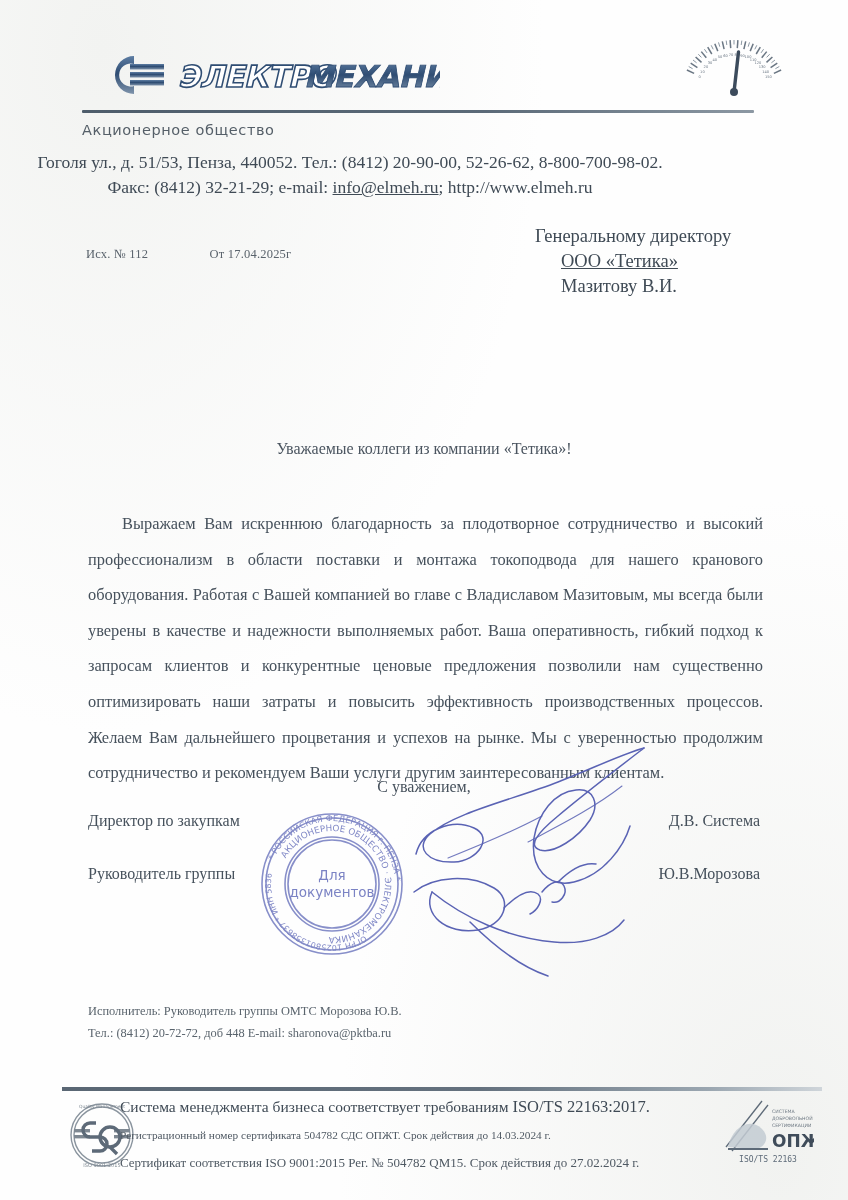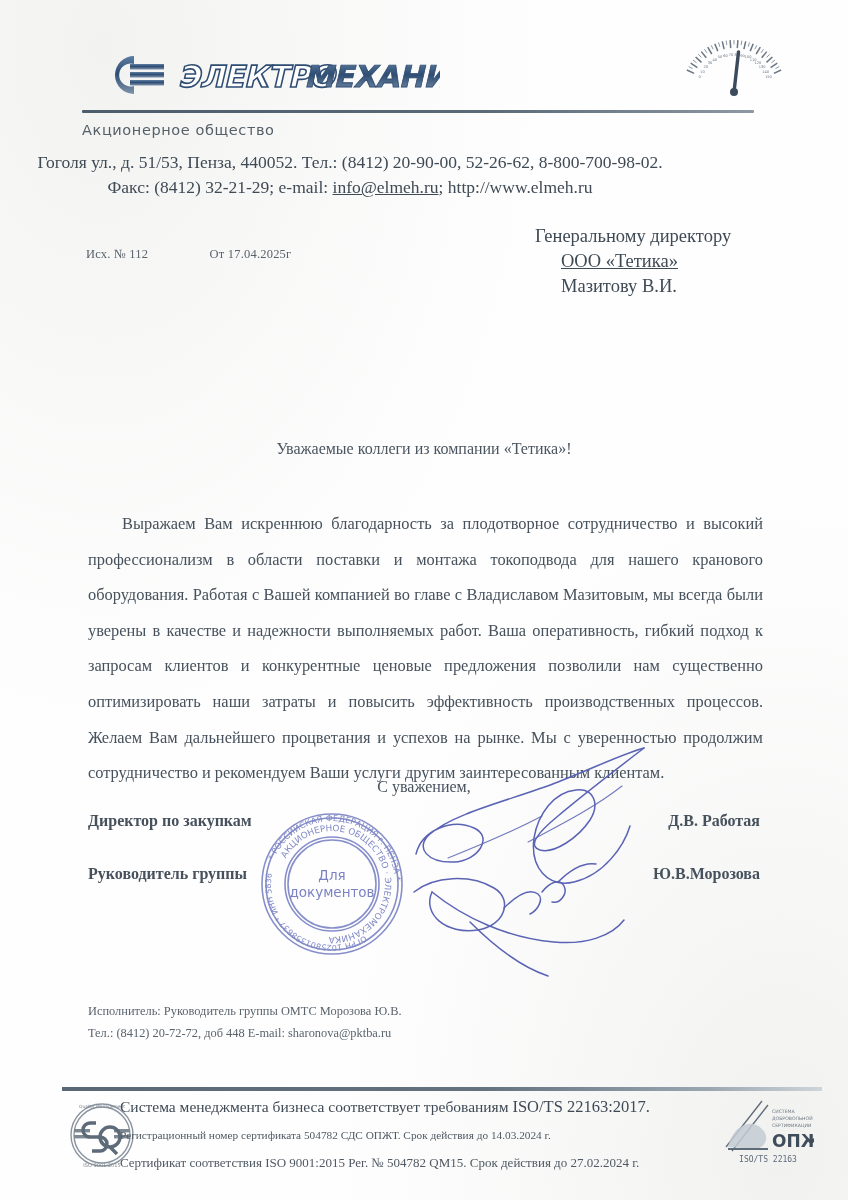--- a/index.html
+++ b/index.html
@@ -64,7 +64,7 @@
   }
   
   .sig-block{position:absolute;left:88px;top:778px;width:672px;font-size:16px;color:#46515c;}
-  .sig-row{position:relative;height:53px;font-weight:bold;}
+  .sig-row{position:relative;height:53px;}
   .sig-row .right{position:absolute;right:0;top:0;}
   .closing{margin-bottom:16px;text-align:center;}
   .signature{position:absolute;left:408px;top:742px;width:250px;height:250px;pointer-events:none;}

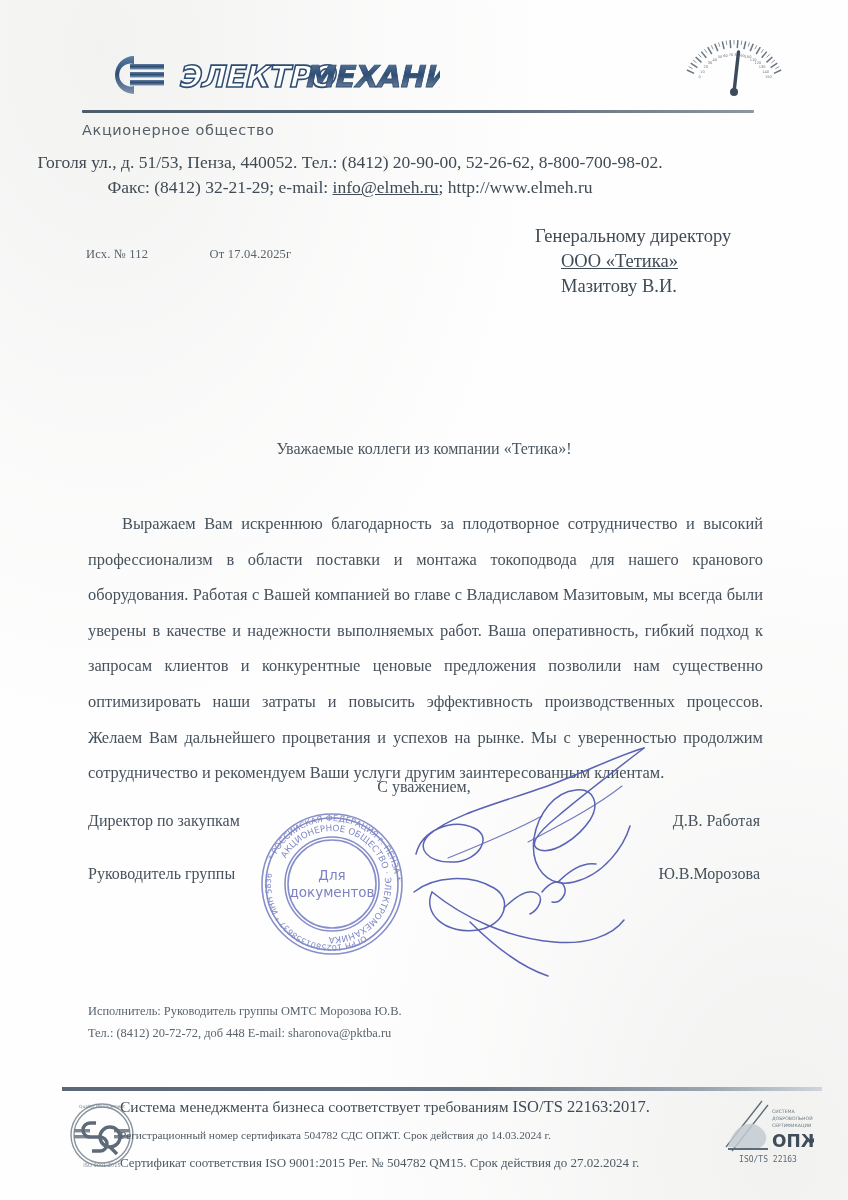--- a/index.html
+++ b/index.html
@@ -260,7 +260,7 @@
     <div class="closing">С уважением,</div>
     <div class="sig-row">
       <span>Директор по закупкам</span>
-      <span class="right">Д.В. Работая</span>
+      <span class="right">Д.В. Система</span>
     </div>
     <div class="sig-row">
       <span>Руководитель группы</span>

